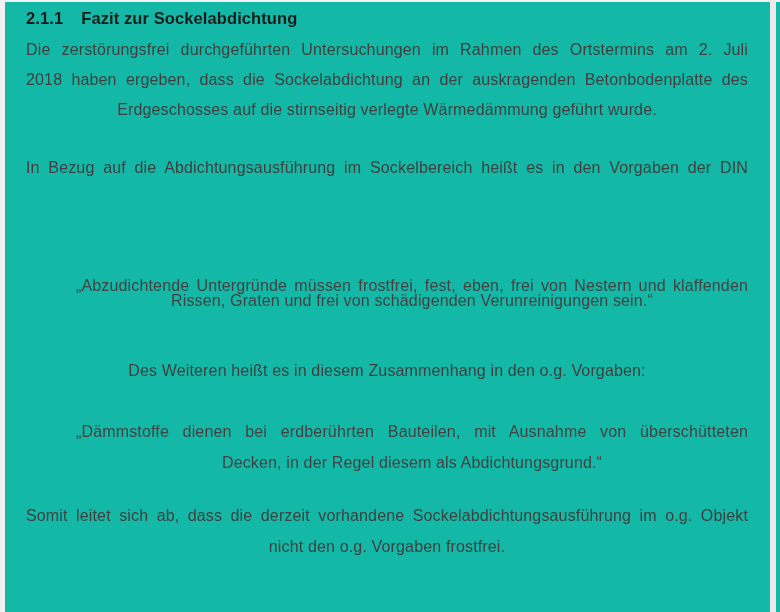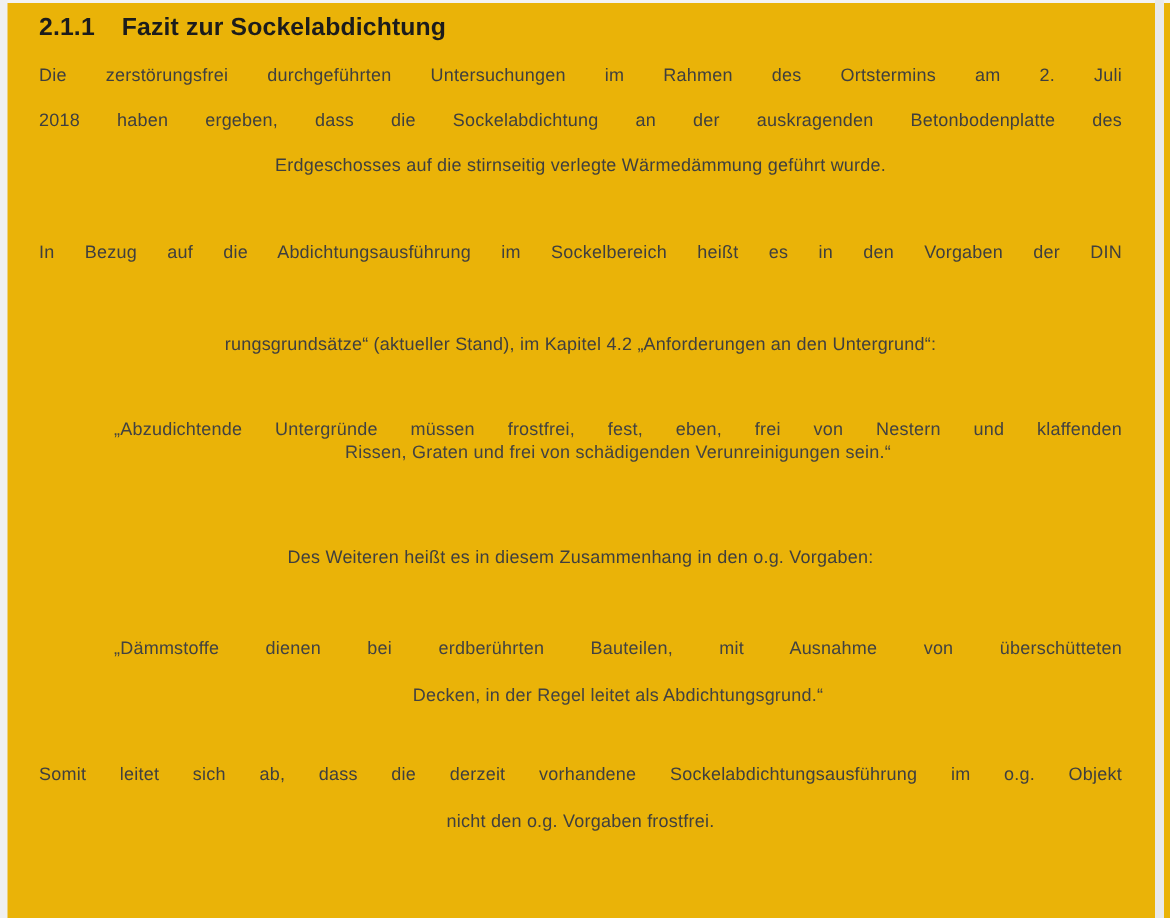--- a/index.html
+++ b/index.html
@@ -11,7 +11,7 @@
     position: relative;
     width: 780px;
     height: 612px;
-    background: #eab308;
+    background: #14b8a6;
     overflow: hidden;
     font-family: "Liberation Sans", "DejaVu Sans", sans-serif;
   }

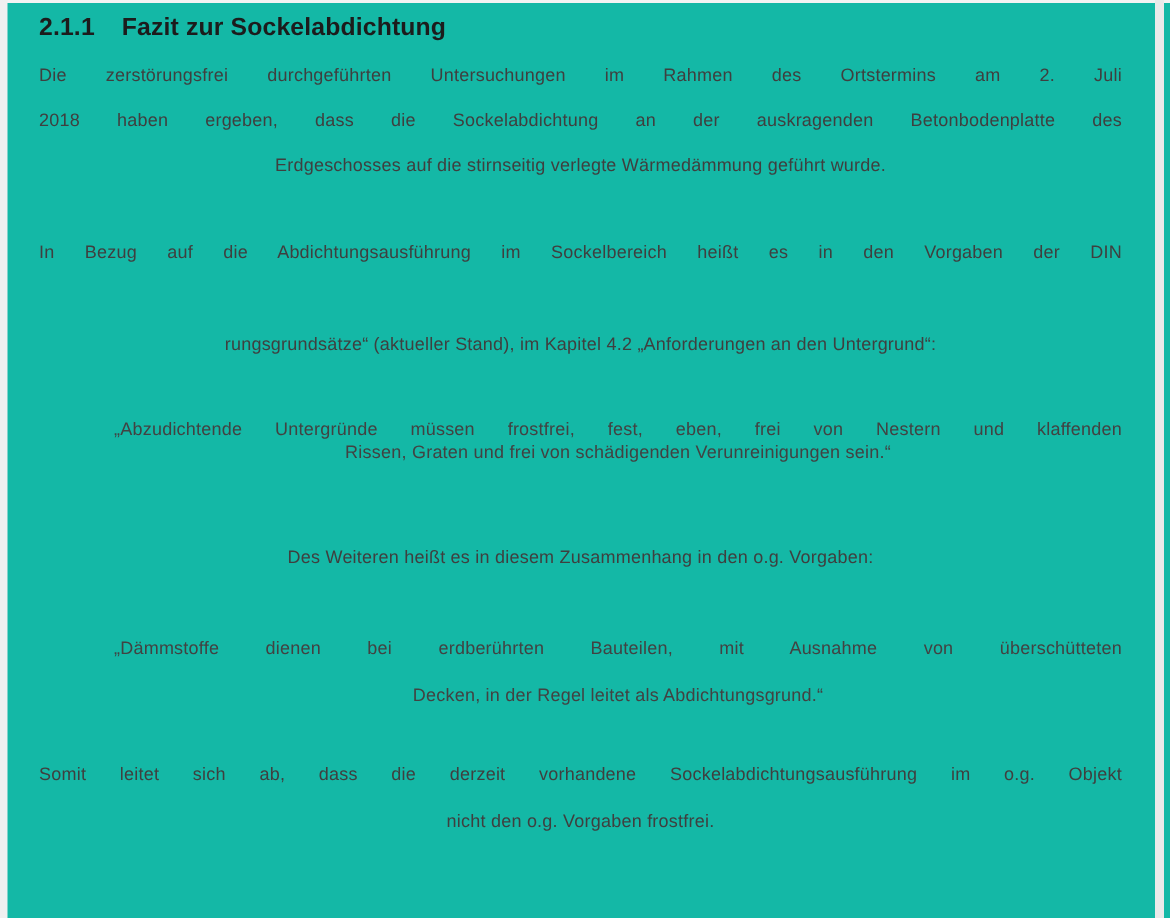--- a/index.html
+++ b/index.html
@@ -31,7 +31,7 @@
 
   .line {
     position: absolute;
-    font-size: 12px;
+    font-size: 16px;
     line-height: 22px;
     letter-spacing: 0.15px;
     color: #3f3f3f;

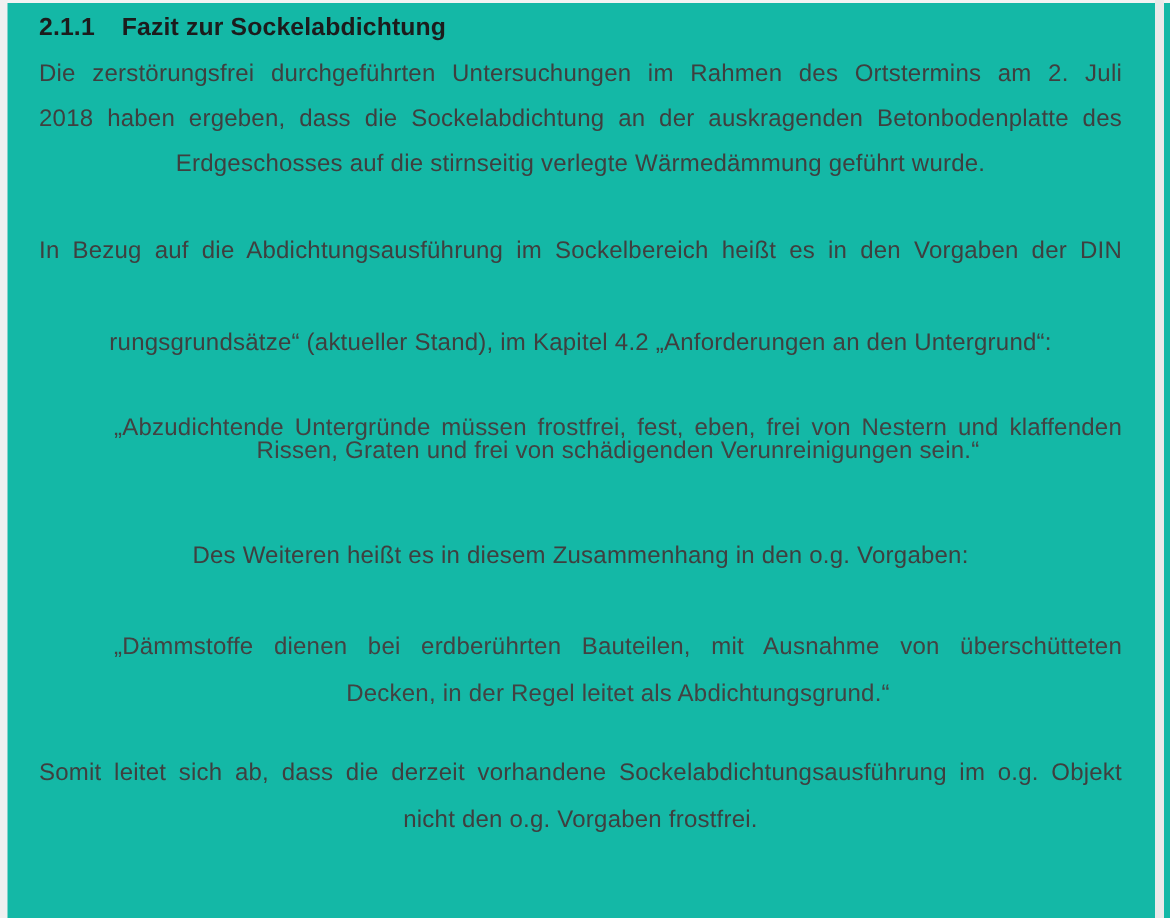--- a/index.html
+++ b/index.html
@@ -79,7 +79,6 @@
   <div class="line body-col plain" style="top:99px">Erdgeschosses auf die stirnseitig verlegte Wärmedämmung geführt wurde.</div>
 
   <div class="line body-col stretch" style="top:157px">In Bezug auf die Abdichtungsausführung im Sockelbereich heißt es in den Vorgaben der DIN</div>
-  <div class="line body-col plain" style="top:218px">rungsgrundsätze“ (aktueller Stand), im Kapitel 4.2 „Anforderungen an den Untergrund“:</div>
 
   <div class="line quote-col stretch" style="top:275px">„Abzudichtende Untergründe müssen frostfrei, fest, eben, frei von Nestern und klaffenden</div>
   <div class="line quote-col plain" style="top:290px">Rissen, Graten und frei von schädigenden Verunreinigungen sein.“</div>

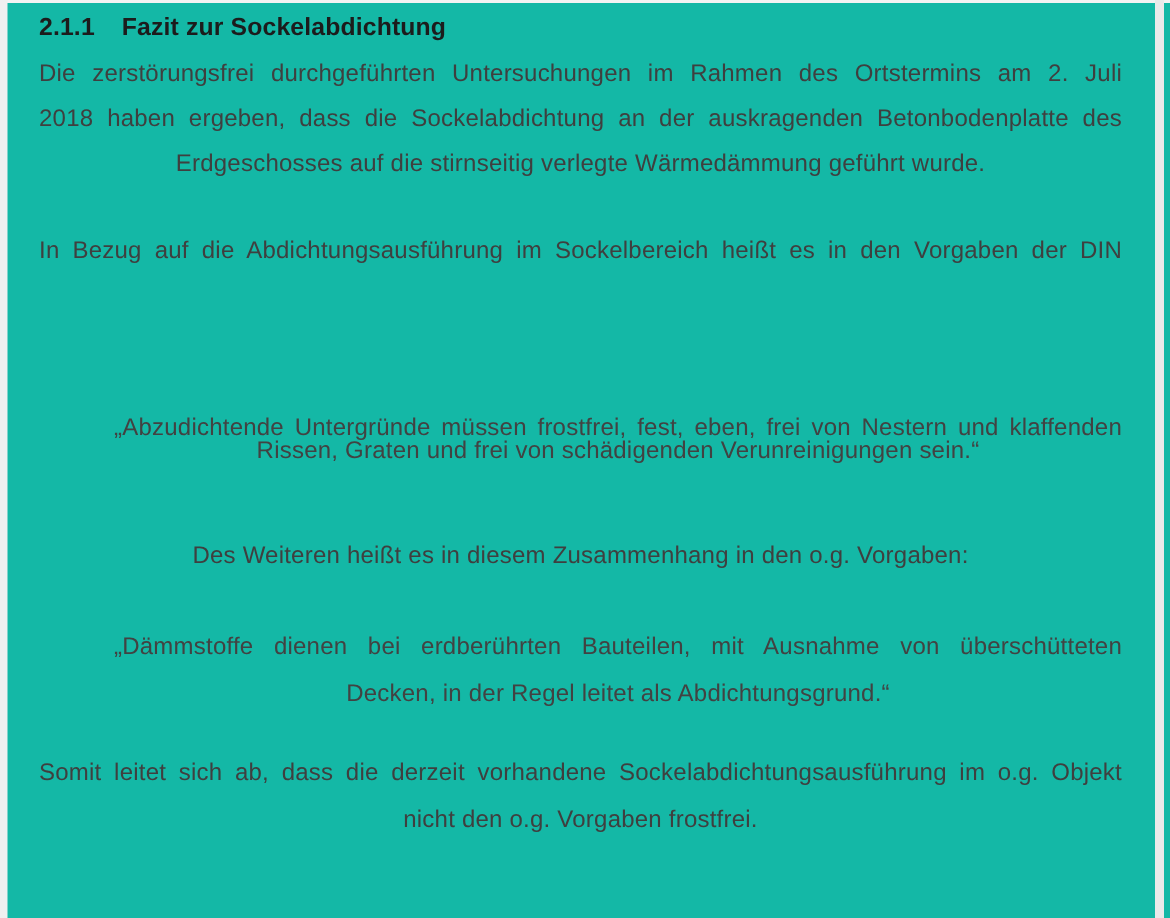--- a/index.html
+++ b/index.html
@@ -86,7 +86,7 @@
   <div class="line body-col plain" style="top:360px">Des Weiteren heißt es in diesem Zusammenhang in den o.g. Vorgaben:</div>
 
   <div class="line quote-col stretch" style="top:421px">„Dämmstoffe dienen bei erdberührten Bauteilen, mit Ausnahme von überschütteten</div>
-  <div class="line quote-col plain" style="top:452px">Decken, in der Regel leitet als Abdichtungsgrund.“</div>
+  <div class="line quote-col plain" style="top:452px">Decken, in der Regel diesem als Abdichtungsgrund.“</div>
 
   <div class="line body-col stretch" style="top:505px">Somit leitet sich ab, dass die derzeit vorhandene Sockelabdichtungsausführung im o.g. Objekt</div>
   <div class="line body-col plain" style="top:536px">nicht den o.g. Vorgaben frostfrei.</div>

